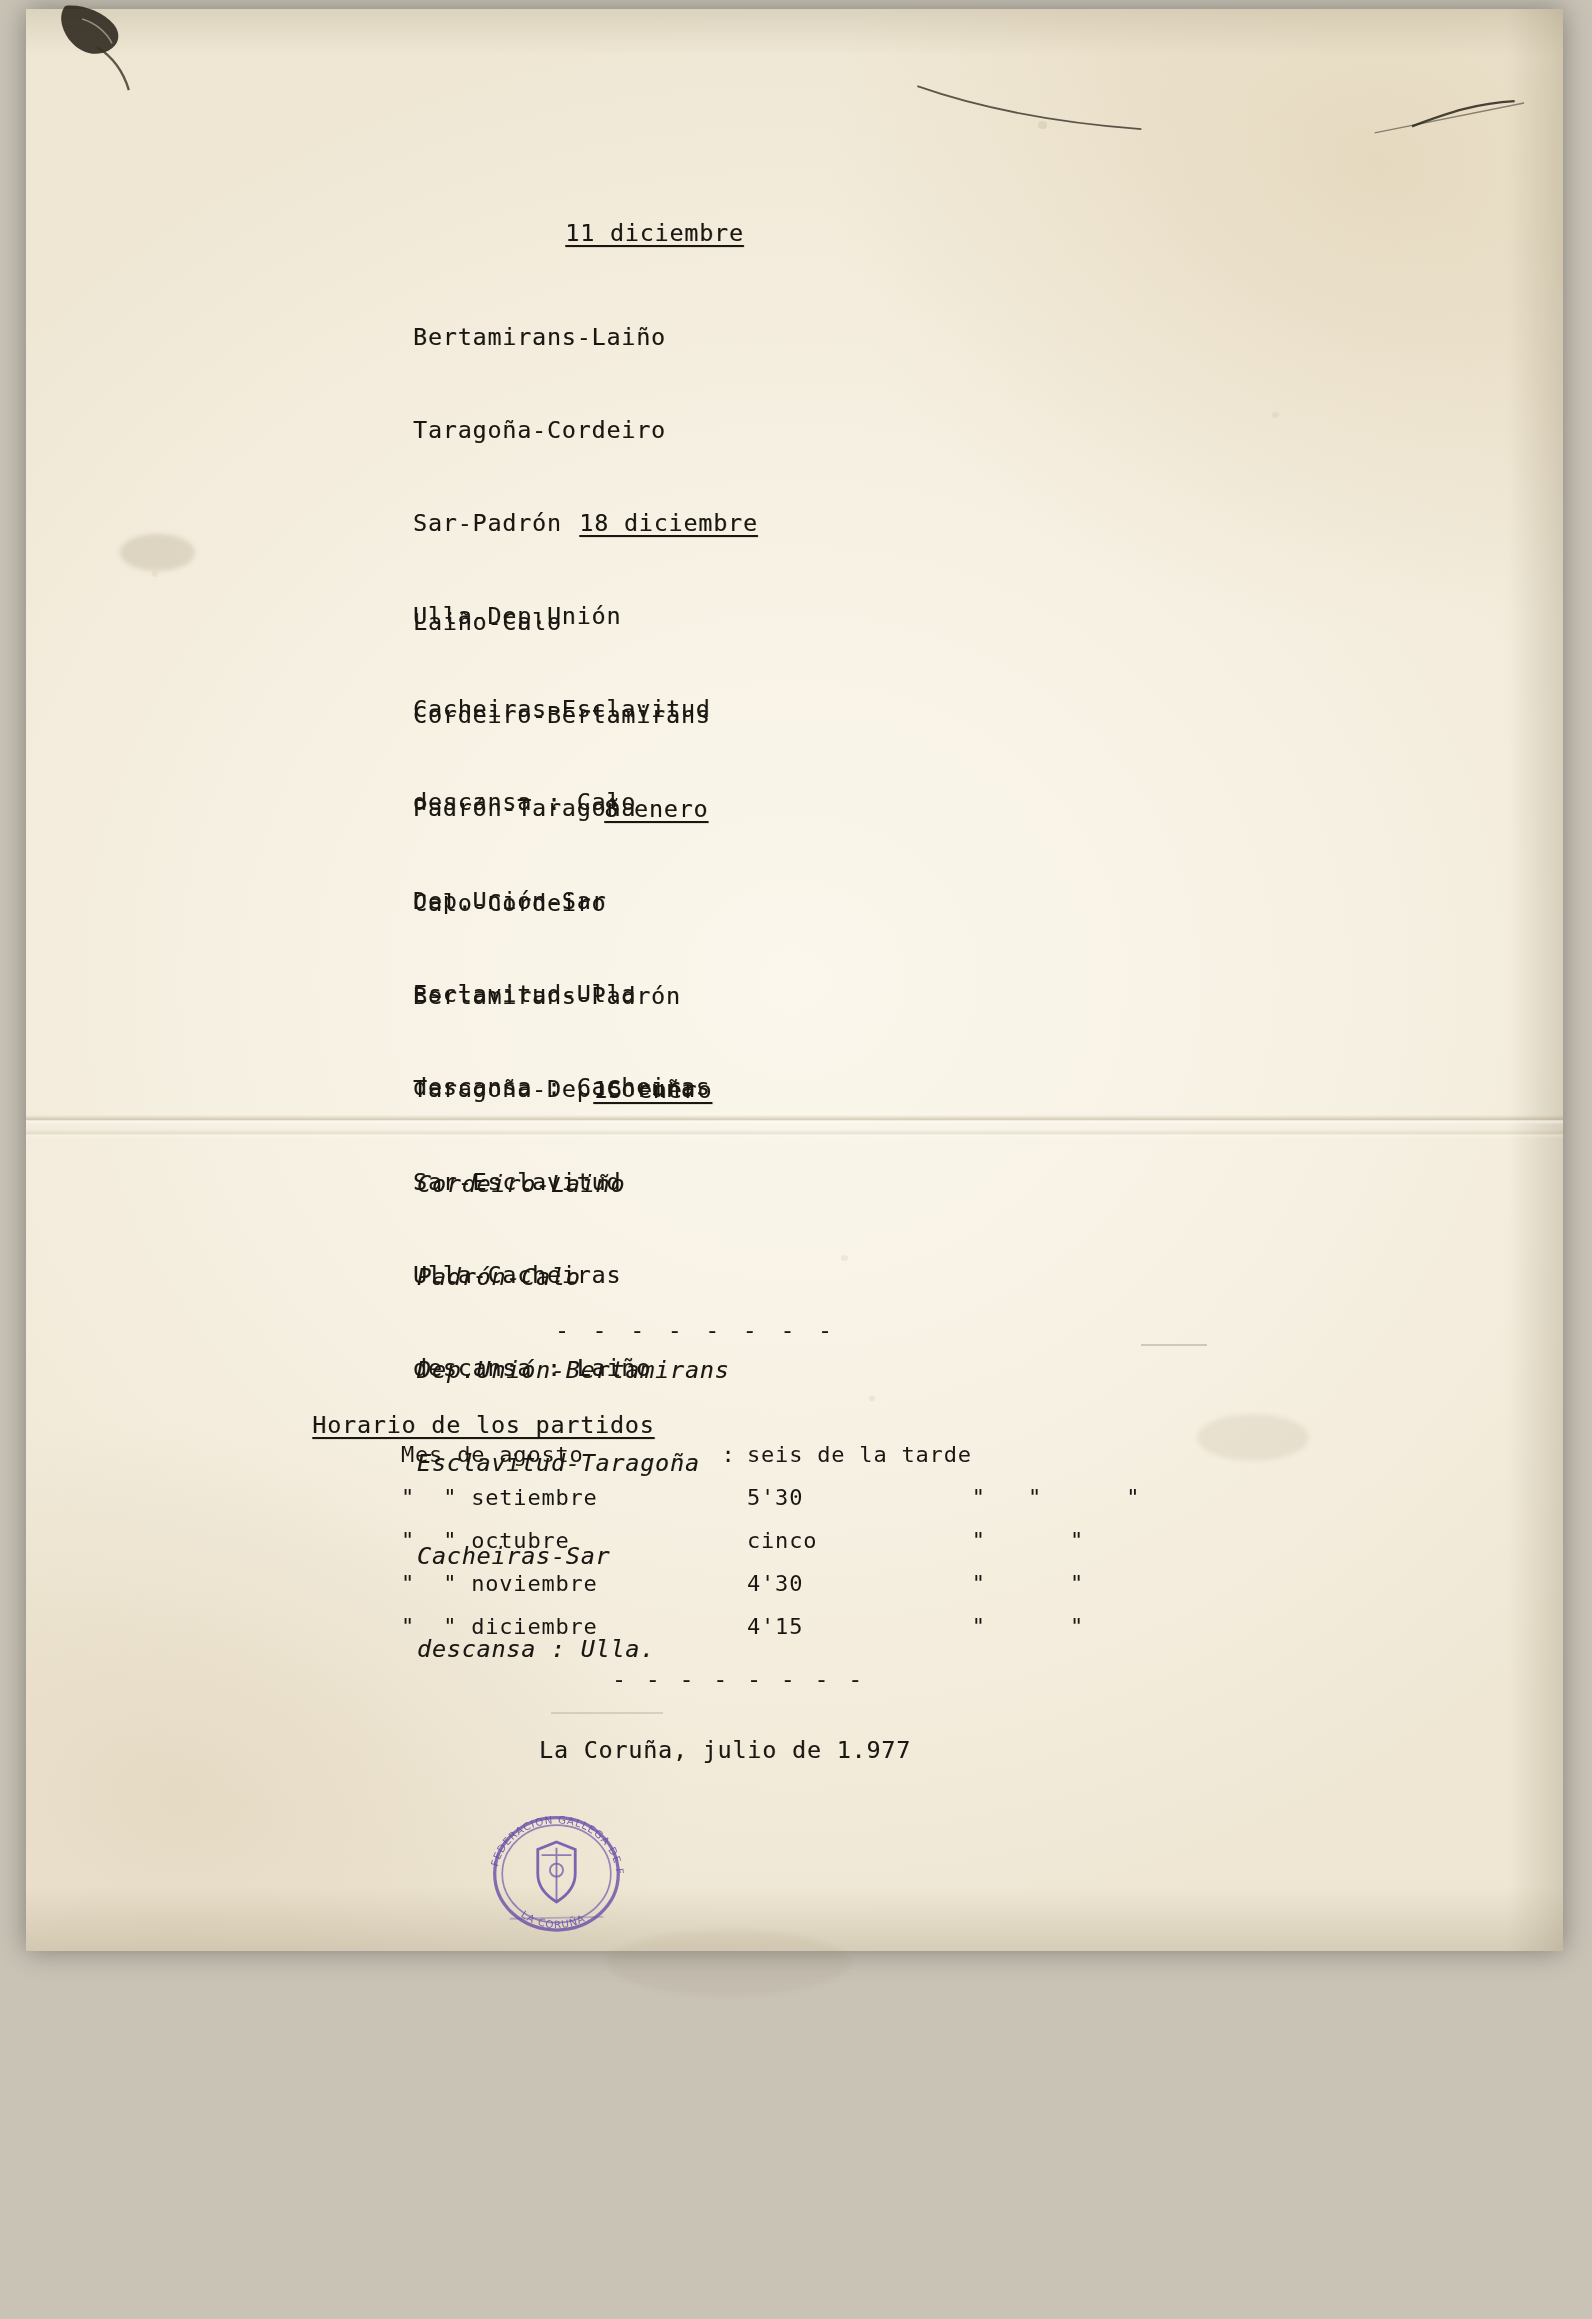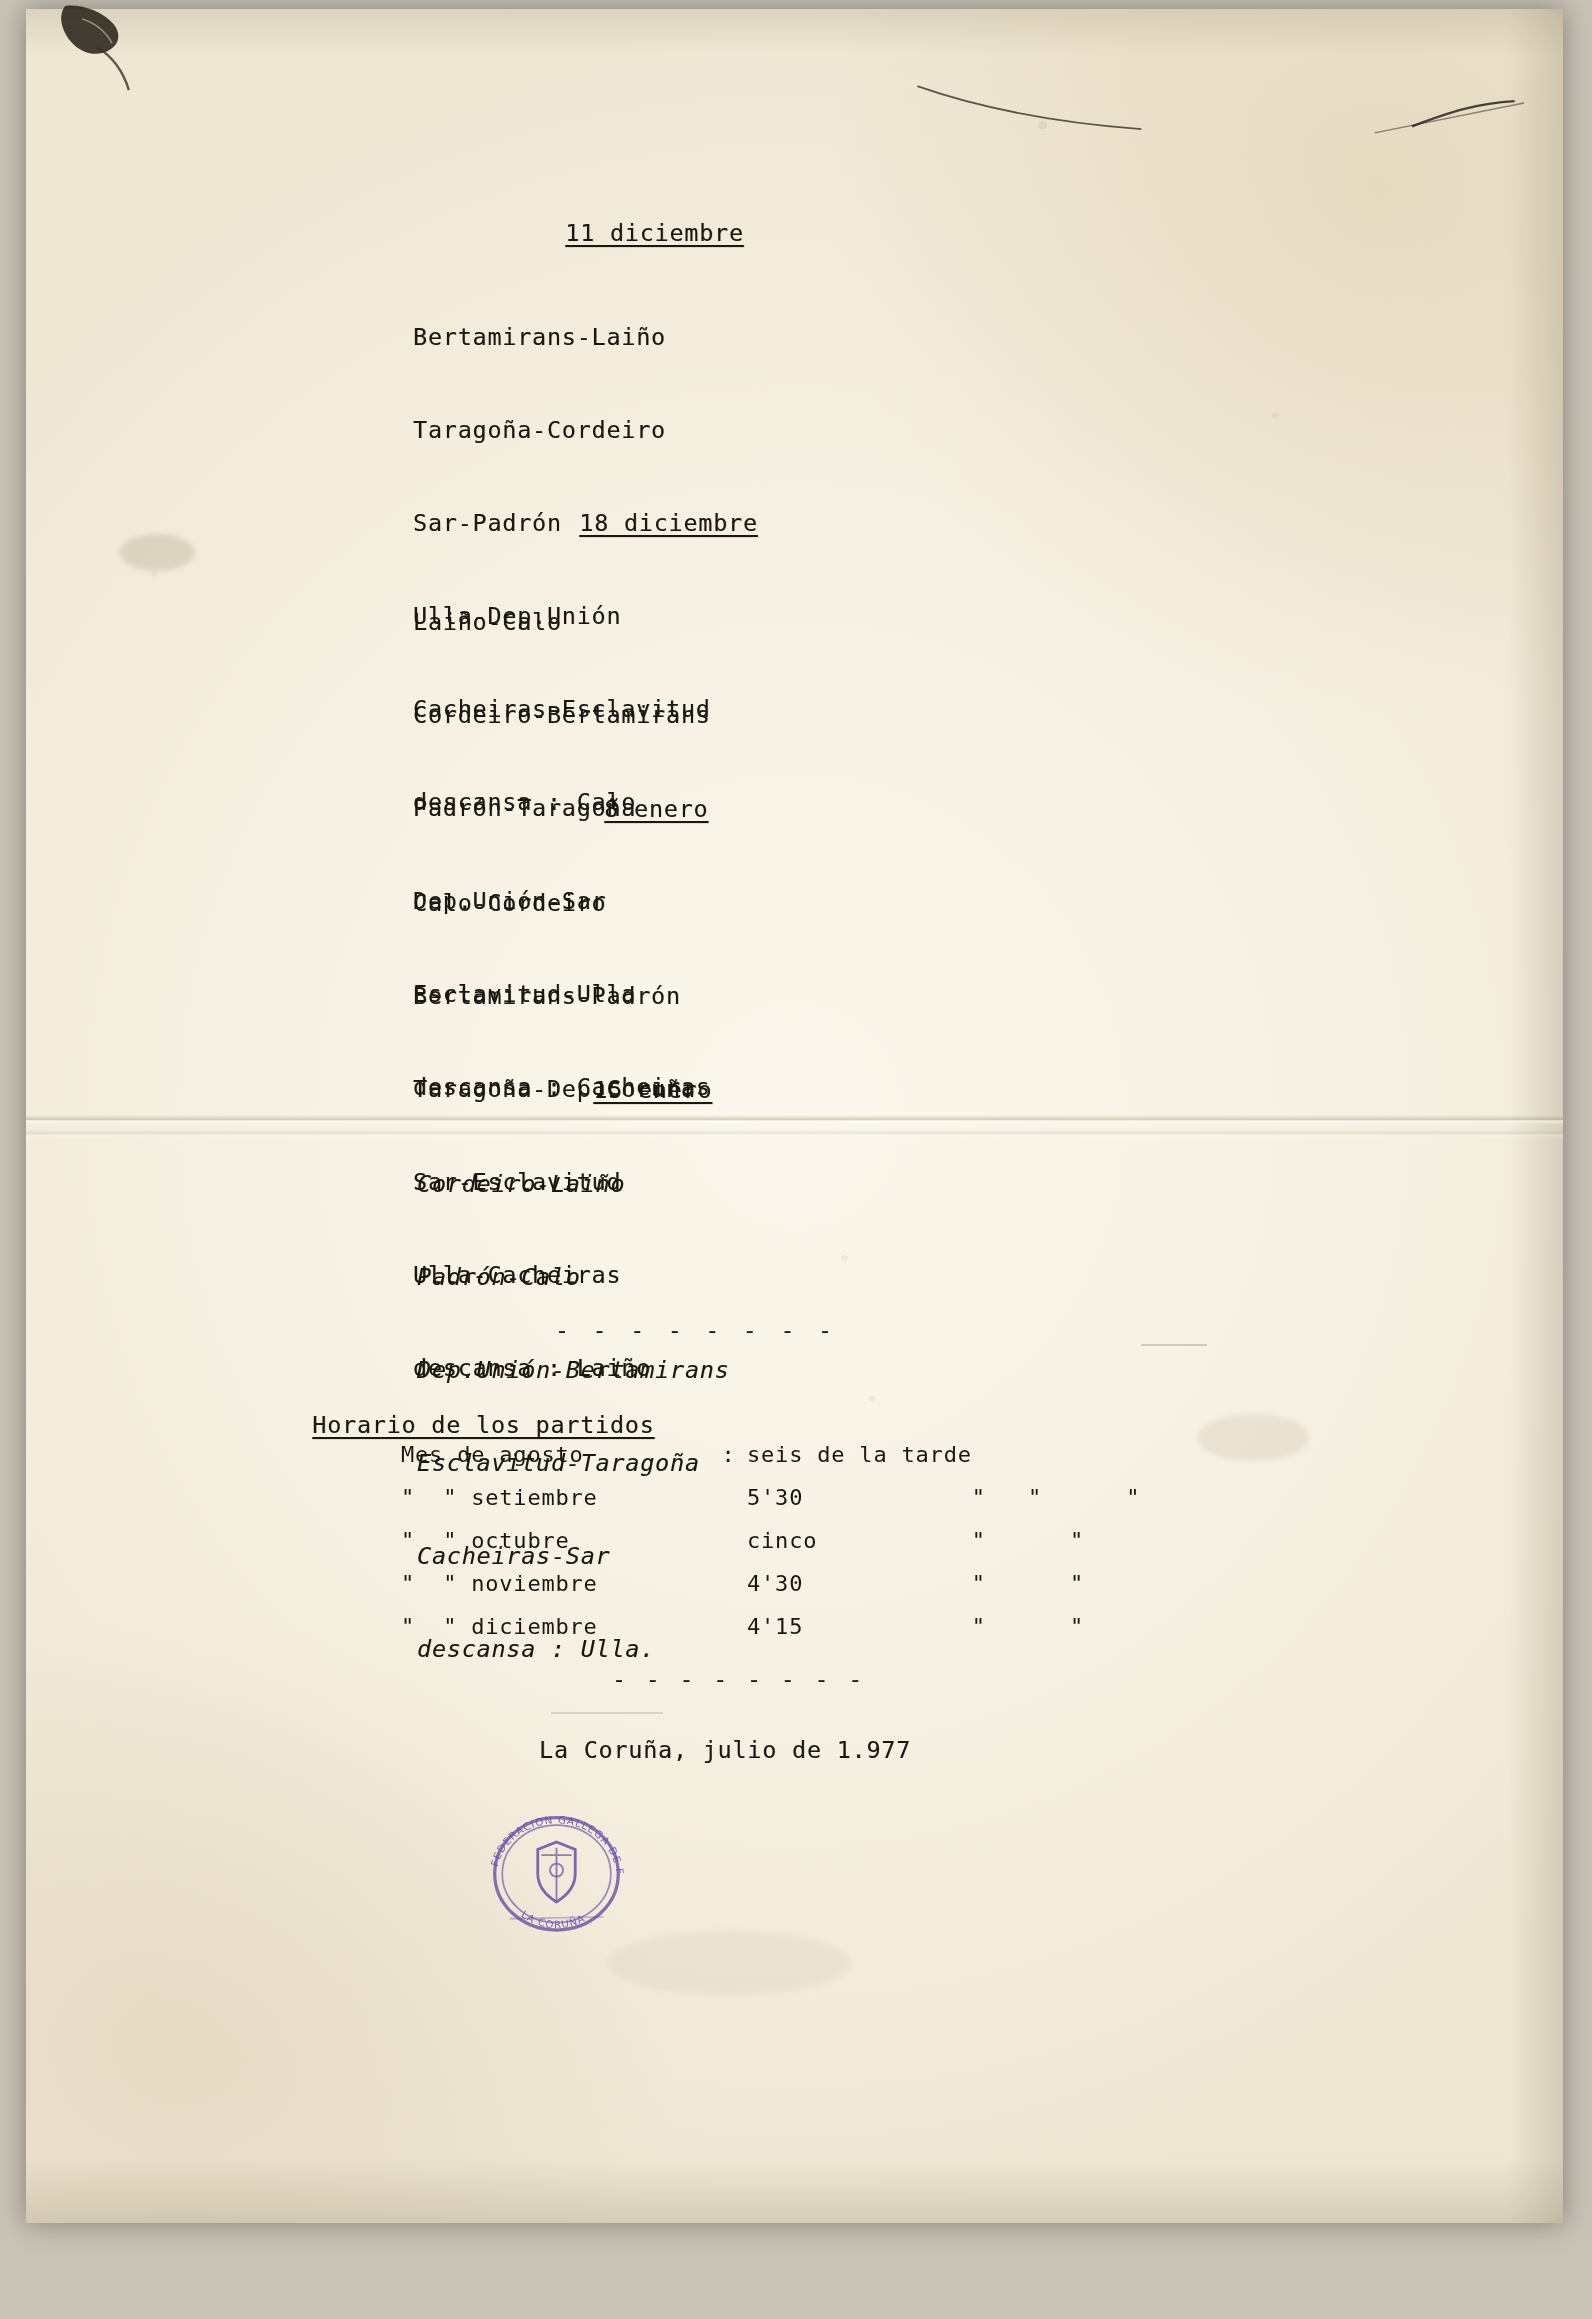--- a/index.html
+++ b/index.html
@@ -21,7 +21,7 @@
     left: 26px;
     top: 9.4px;
     width: 1537px;
-    height: 2214px;
+    height: 1942px;
     background:
       radial-gradient(ellipse 60% 40% at 88% 8%, rgba(222,206,176,0.55) 0%, rgba(222,206,176,0) 60%),
       radial-gradient(ellipse 50% 30% at 10% 92%, rgba(219,205,180,0.5) 0%, rgba(219,205,180,0) 65%),

